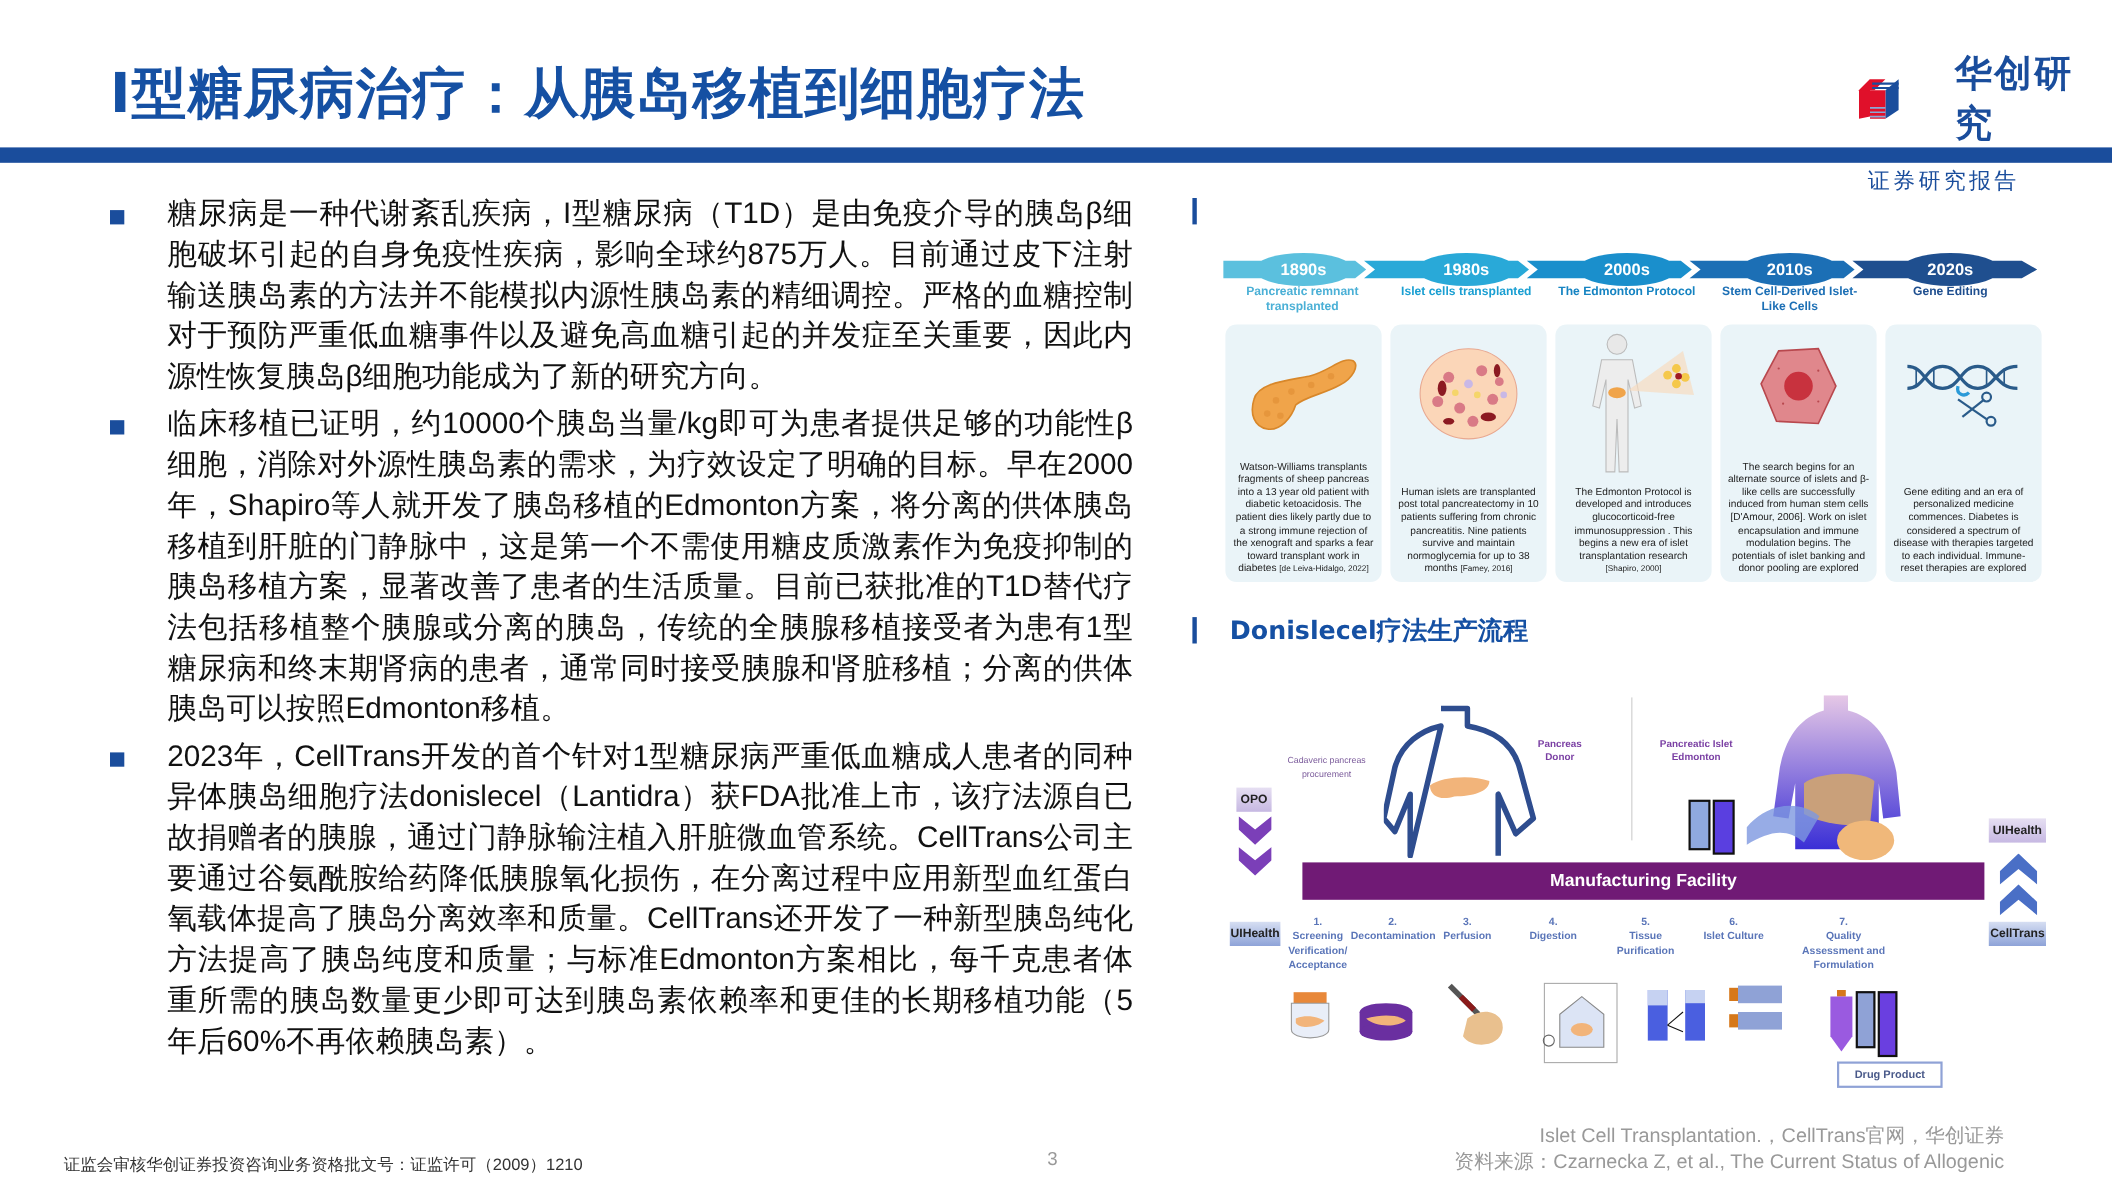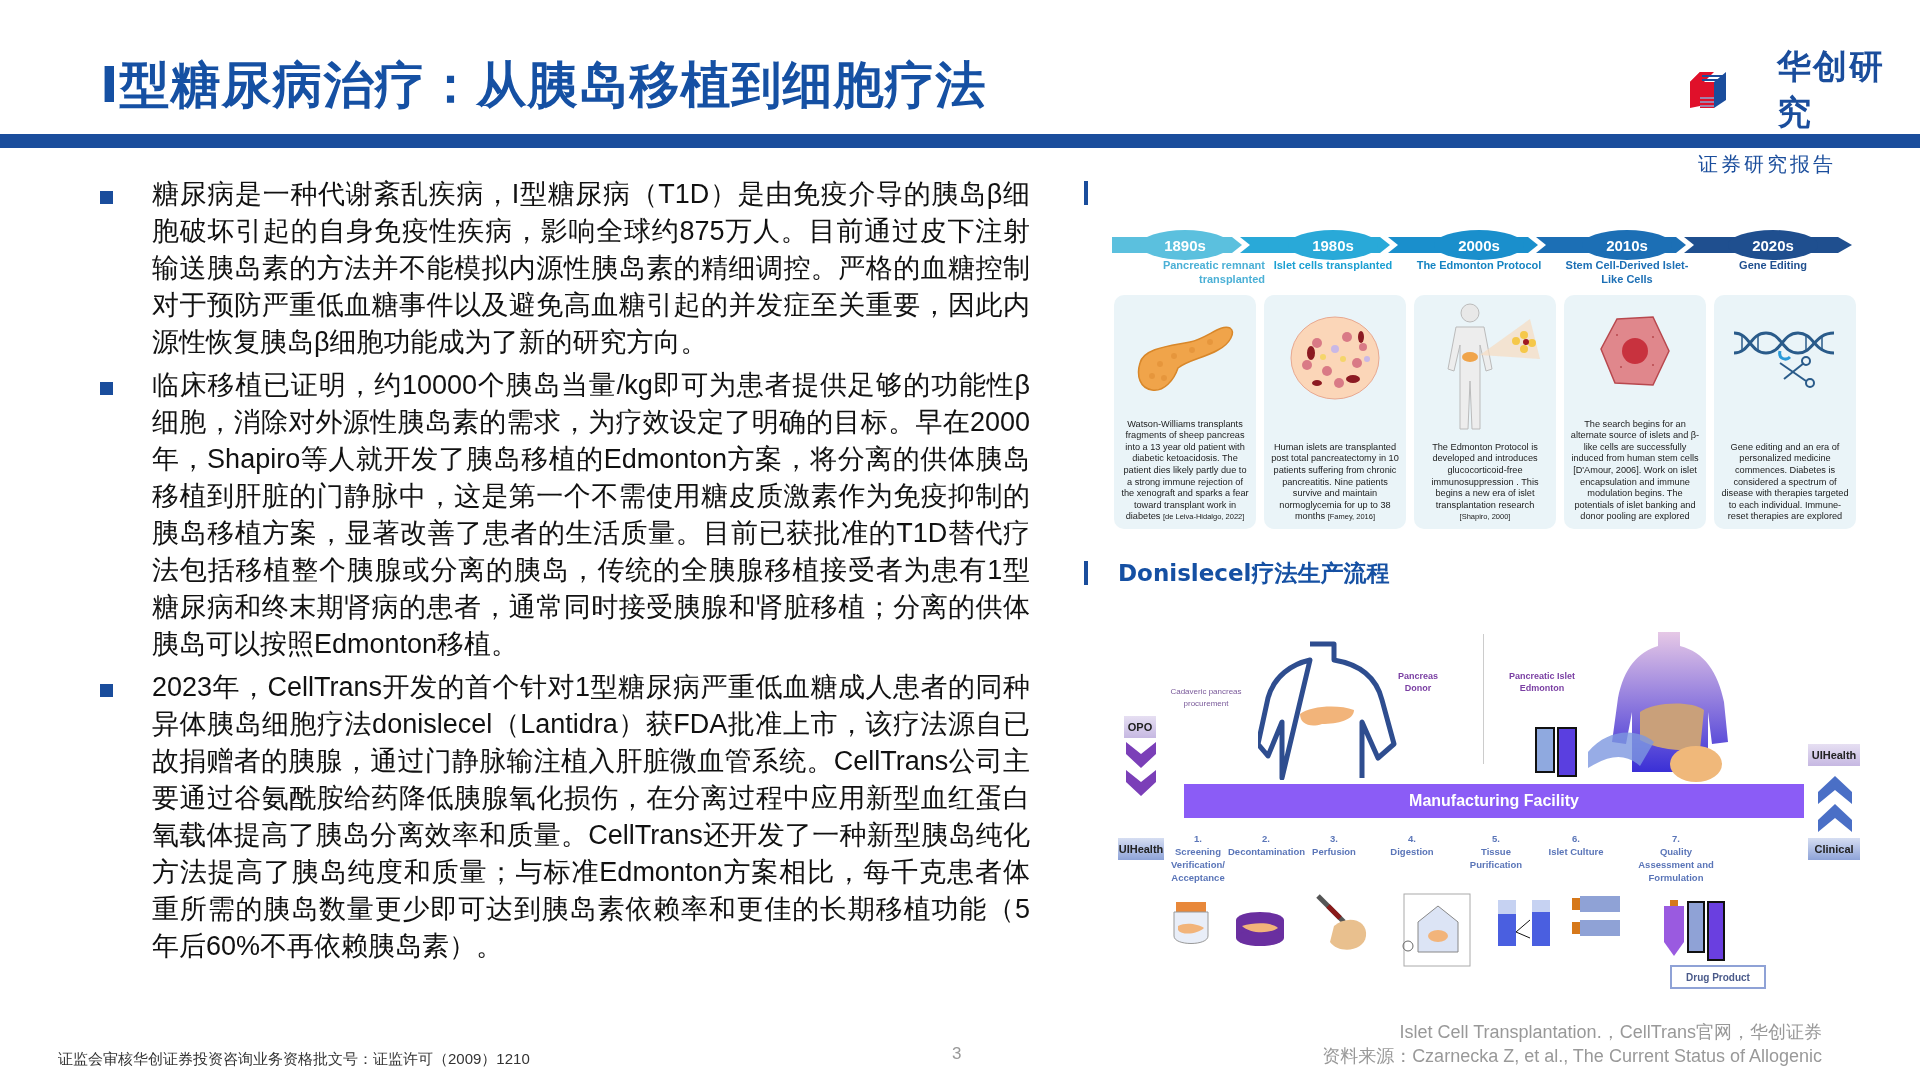--- a/index.html
+++ b/index.html
@@ -122,7 +122,7 @@
 </div>
 
 <div class="tl-labels">
-  <div class="tl-label" style="left:13px; color:#4bb0d6;text-align:right;">Pancreatic remnant transplanted</div>
+  <div class="tl-label" style="left:2px; color:#4bb0d6;">Pancreatic remnant transplanted</div>
   <div class="tl-label" style="left:151px; color:#1a9fd2;">Islet cells transplanted</div>
   <div class="tl-label" style="left:297px; color:#1684c2;">The Edmonton Protocol</div>
   <div class="tl-label" style="left:445px; color:#1c6fb5;">Stem Cell-Derived Islet-Like Cells</div>

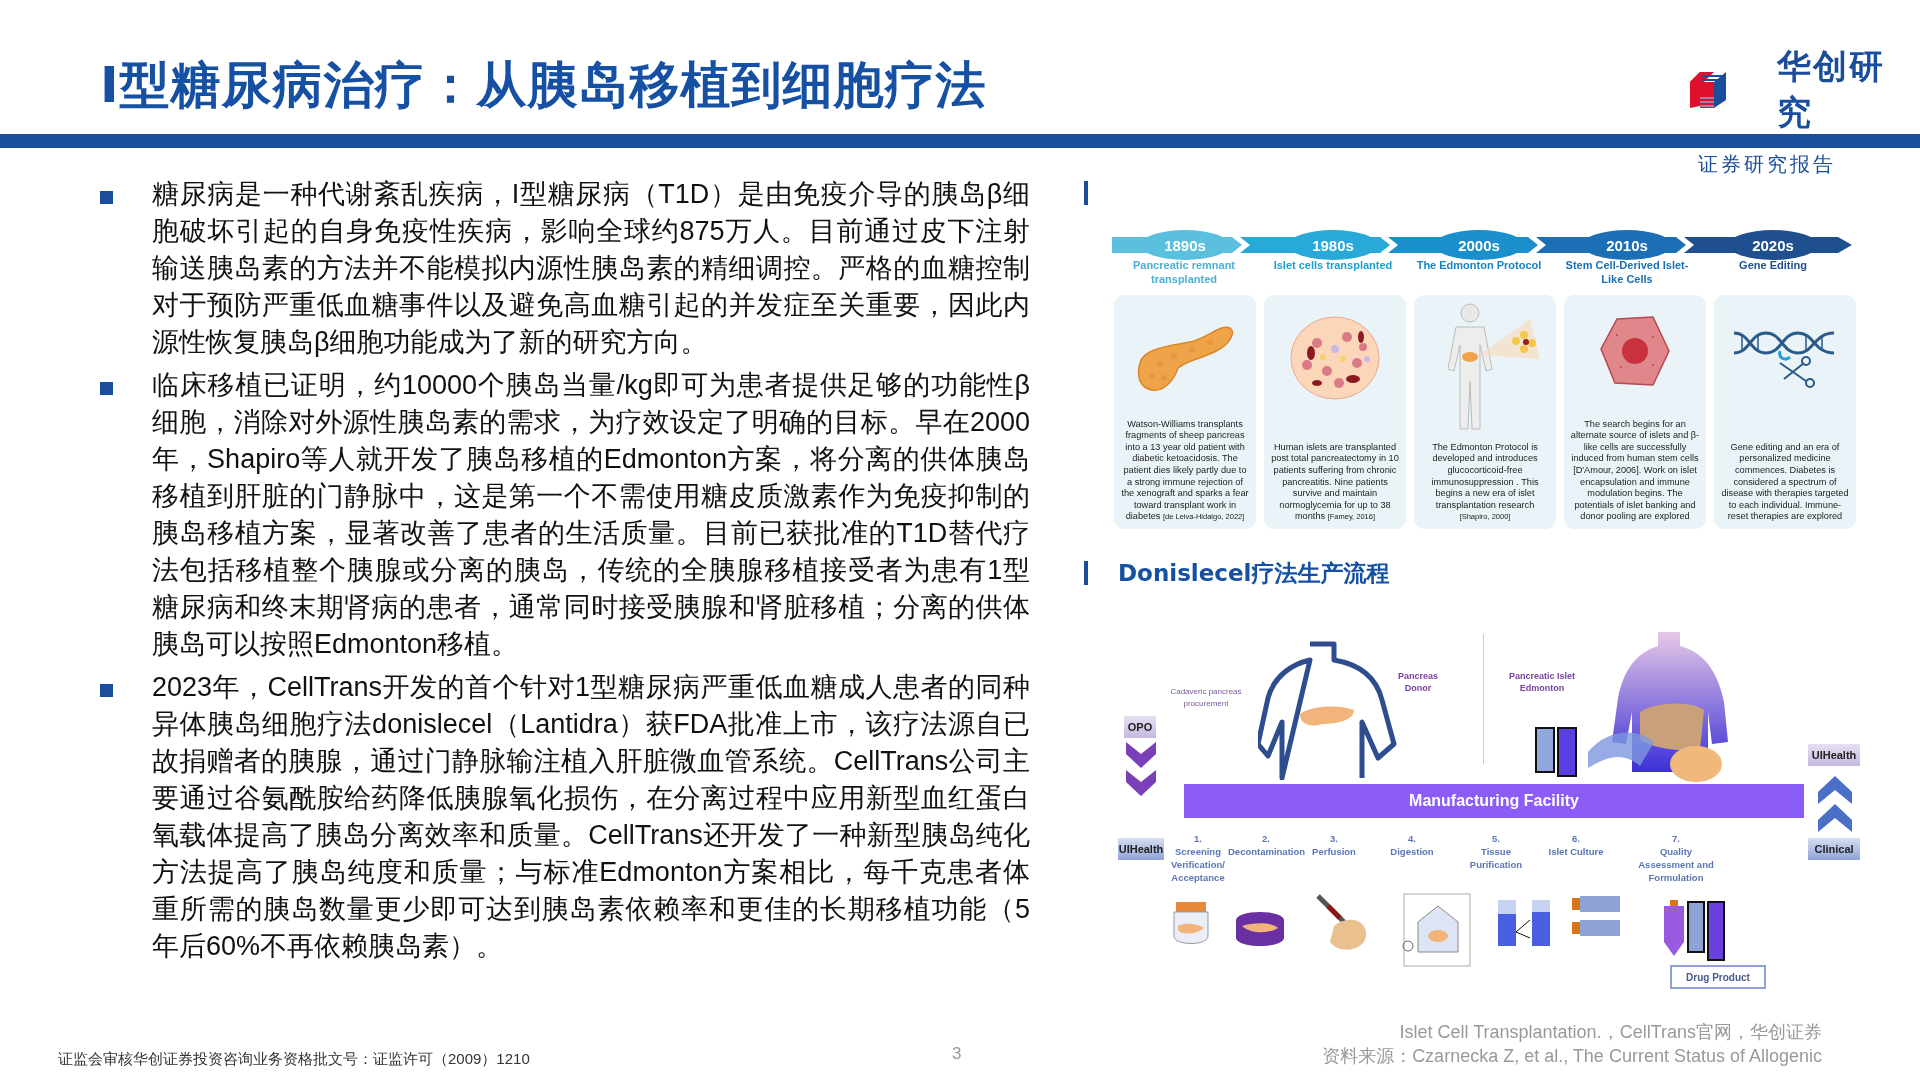--- a/index.html
+++ b/index.html
@@ -41,7 +41,7 @@
   .proc { position:absolute; left:1118px; top:592px; width:760px; height:400px; }
   .clinical { position:absolute; left:52px; top:3px; width:628px; height:34px; background:linear-gradient(#c9b8e0,#ad99d3); border:1px solid #9f8cc6; color:#fff; font-weight:bold; font-size:16px; display:flex; align-items:center; justify-content:center; }
   .divider-v { position:absolute; left:365px; top:42px; width:1px; height:130px; background:#ccc; }
-  .mfg { position:absolute; left:66px; top:192px; width:620px; height:34px; background:#8b5cf6; color:#fff; font-weight:bold; font-size:16px; display:flex; align-items:center; justify-content:center; }
+  .mfg { position:absolute; left:66px; top:192px; width:620px; height:34px; background:#701a75; color:#fff; font-weight:bold; font-size:16px; display:flex; align-items:center; justify-content:center; }
   .tag { position:absolute; font-size:11px; font-weight:bold; color:#222; display:flex; align-items:center; justify-content:center; height:22px; }
   .tag.purple { background:linear-gradient(#e6dff2,#c6b8e2); }
   .tag.blue { background:linear-gradient(#d6def2,#8ea3d8); }

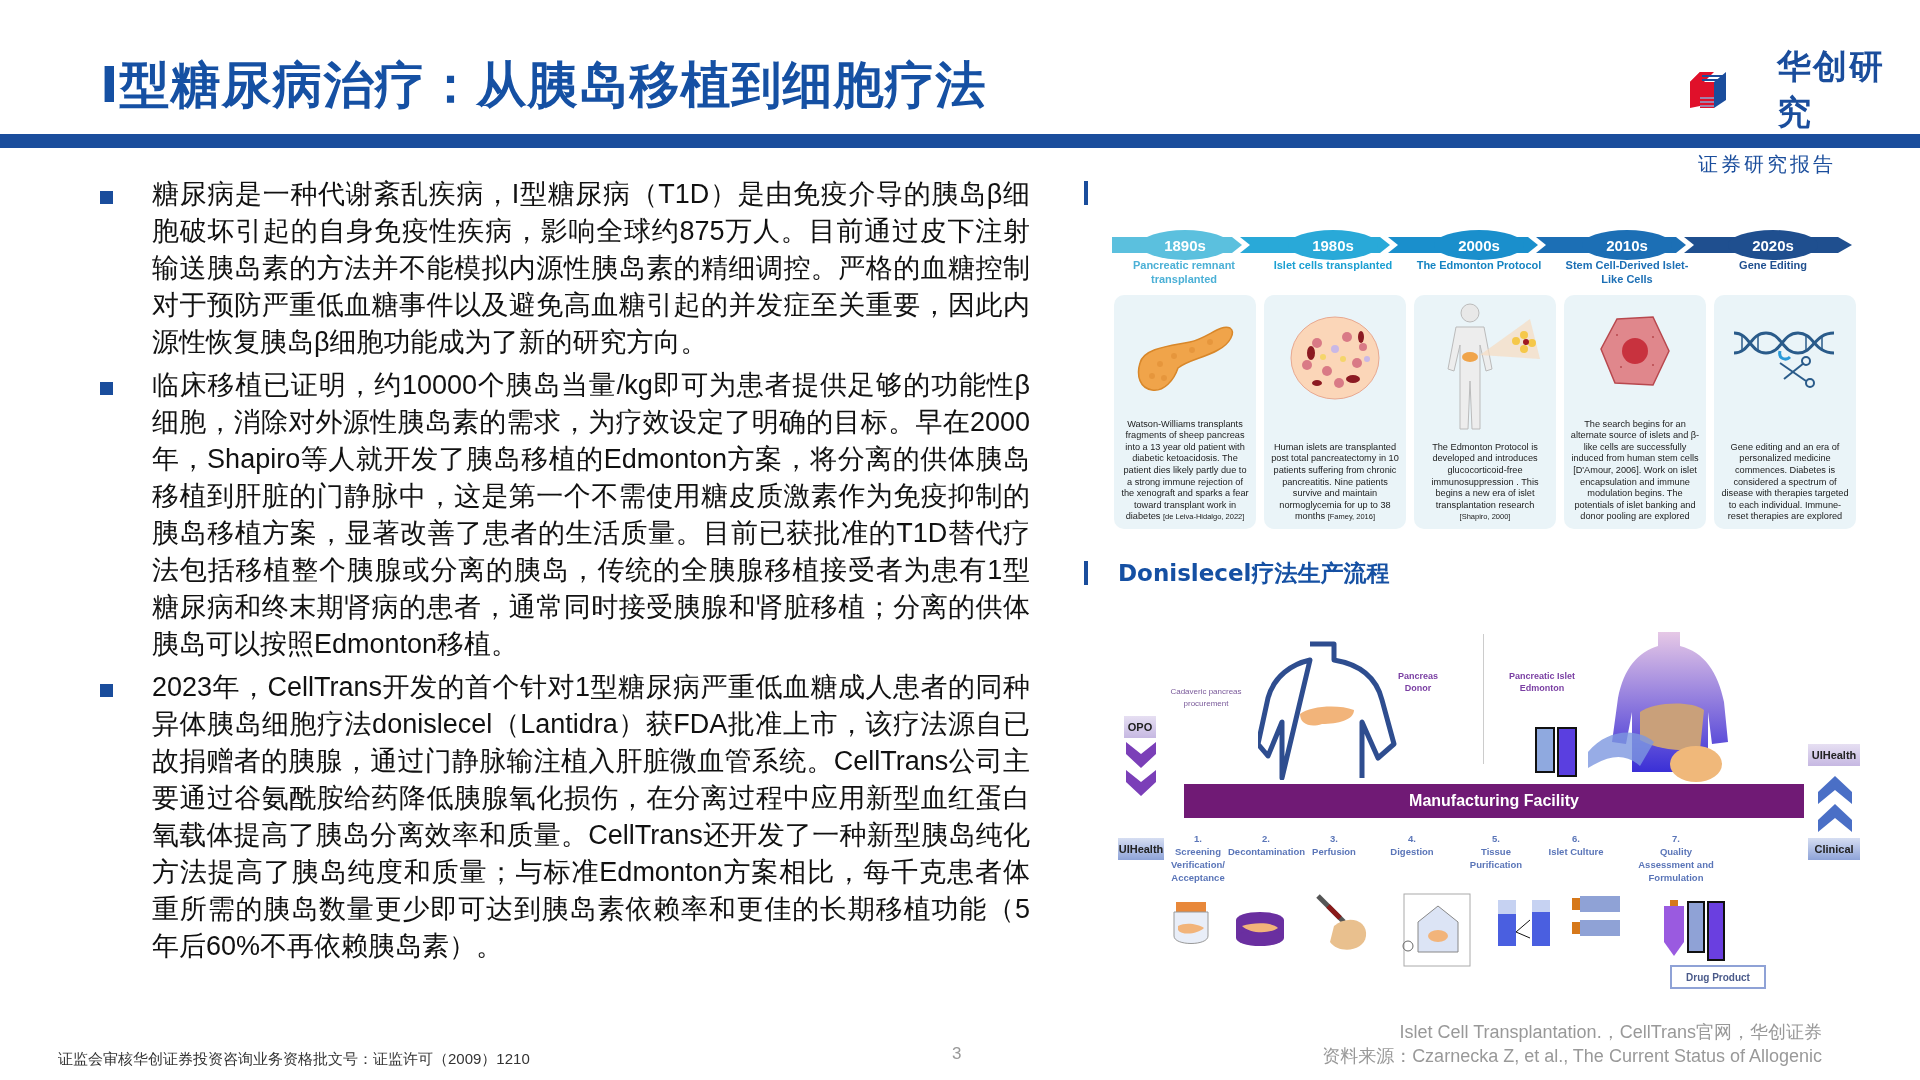--- a/index.html
+++ b/index.html
@@ -291,7 +291,7 @@
     <polygon points="0,16 17,0 34,16 34,28 17,14 0,28" fill="#4a6fc6"></polygon>
     <polygon points="0,44 17,28 34,44 34,56 17,42 0,56" fill="#4a6fc6"></polygon>
   </svg>
-  <div class="tag blue" style="left:690px; top:246px; width:52px;">Clinical</div>
+  <div class="tag blue" style="left:690px; top:246px; width:52px;">CellTrans</div>
 
   <div class="mfg">Manufacturing Facility</div>
 

